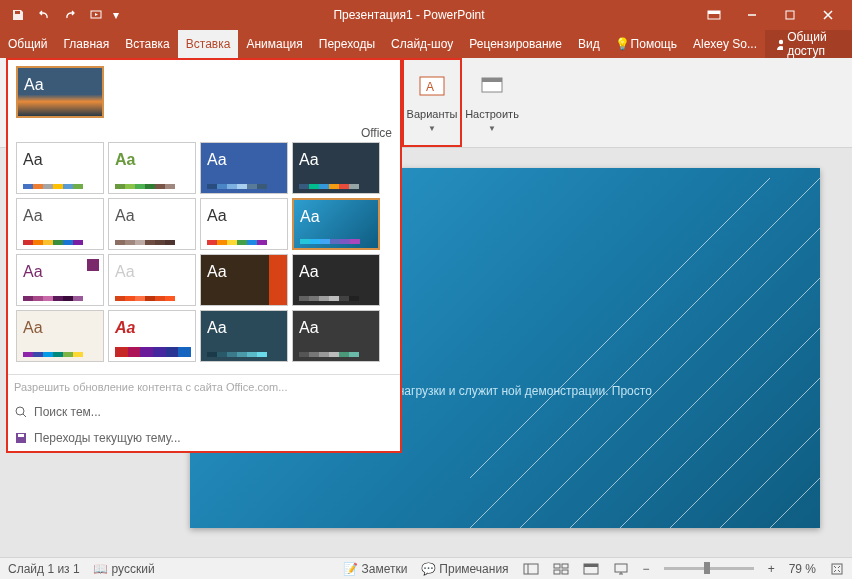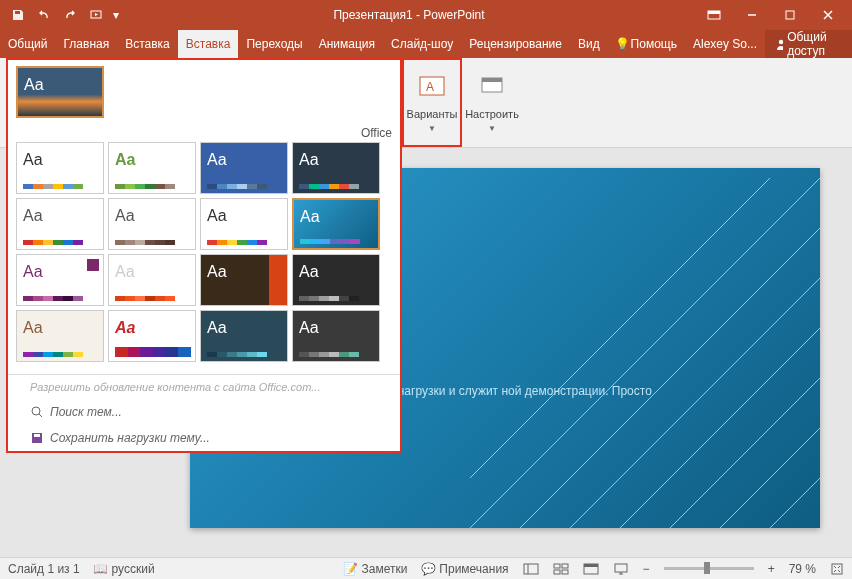--- a/index.html
+++ b/index.html
@@ -107,8 +107,8 @@
   <div class="tab">Главная</div>
   <div class="tab">Вставка</div>
   <div class="tab active">Вставка</div>
+  <div class="tab">Анимация</div>
   <div class="tab">Переходы</div>
-  <div class="tab">Анимация</div>
   <div class="tab">Слайд-шоу</div>
   <div class="tab">Рецензирование</div>
   <div class="tab">Вид</div>

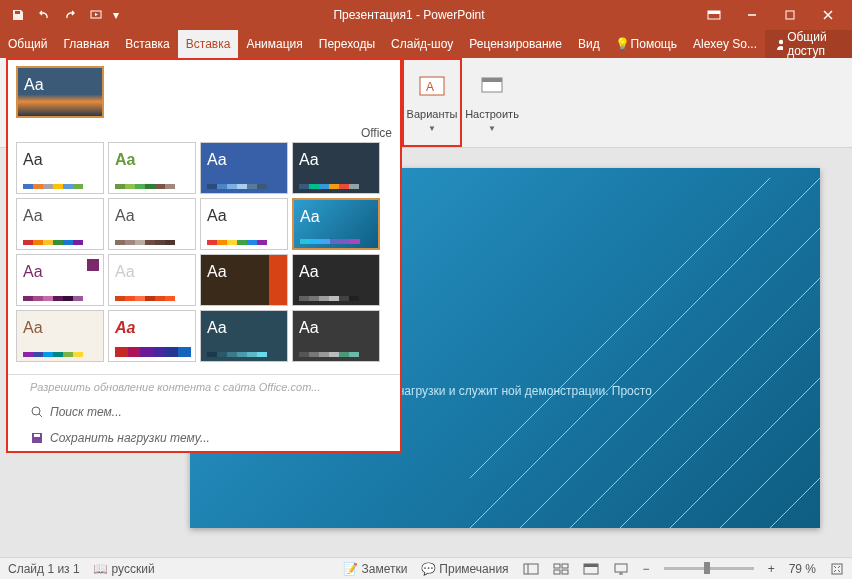--- a/index.html
+++ b/index.html
@@ -39,7 +39,7 @@
 .palette{position:absolute;left:6px;bottom:4px;display:flex;height:5px;width:60px;}
 .palette span{flex:1;}
 .dd-footer{border-top:1px solid #ddd;}
-.dd-link{padding:6px 22px;color:#666;font-size:11px;display:flex;align-items:center;gap:6px;cursor:pointer;font-style:italic;}
+.dd-link{padding:6px 6px;color:#666;font-size:11px;display:flex;align-items:center;gap:6px;cursor:pointer;}
 .dd-link.disabled{color:#aaa;}
 .statusbar{position:absolute;bottom:0;left:0;right:0;height:22px;background:#f1f1f1;border-top:1px solid #d4d4d4;display:flex;align-items:center;padding:0 8px;gap:14px;color:#555;font-size:11px;}
 .statusbar .spacer{flex:1;}

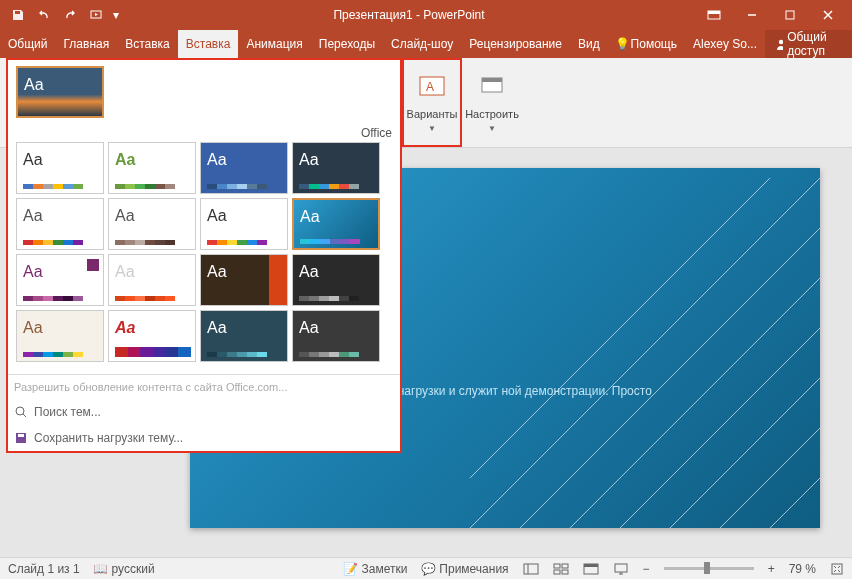--- a/index.html
+++ b/index.html
@@ -371,7 +371,7 @@
           <rect x="2" y="2" width="10" height="10" fill="#7a4a9a"></rect>
           <rect x="4" y="3" width="6" height="3" fill="#fff"></rect>
         </svg>
-      <span>Сохранить нагрузки тему...</span>
+      <span>Переходы текущую тему...</span>
     </div>
   </div>
 </div>

